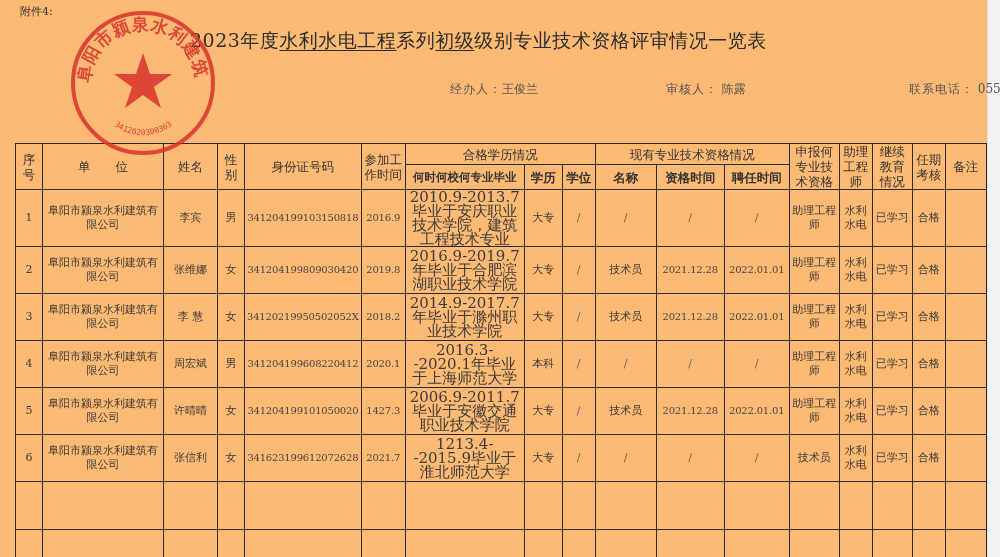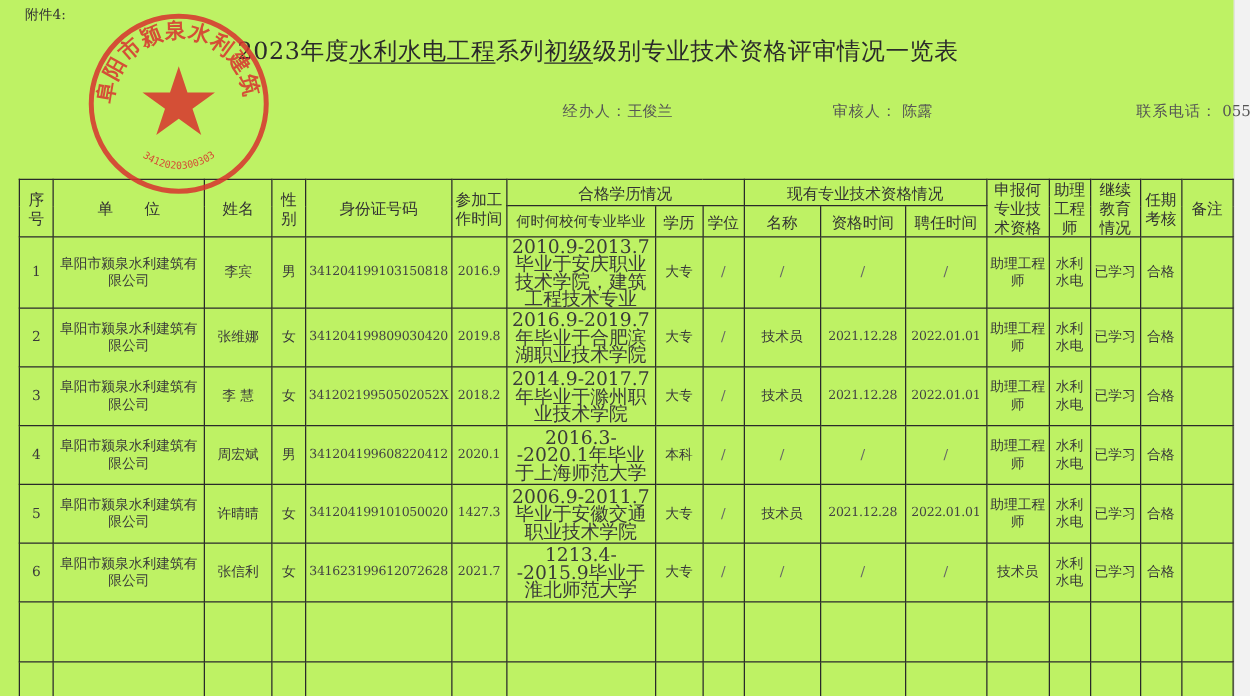--- a/index.html
+++ b/index.html
@@ -9,7 +9,7 @@
     font-family: "DejaVu Serif", "Liberation Serif", serif;
     color: #2a2a2a;
   }
-  .page { position: absolute; left: 0; top: 0; width: 1000px; height: 557px; background: #bef264; }
+  .page { position: absolute; left: 0; top: 0; width: 1000px; height: 557px; background: #fdba74; }
   .right-edge { position: absolute; right: 0; top: 0; width: 12px; height: 557px; background: #f2f2f2; border-left: 1px solid #e2e2e2; }
   .attach { position: absolute; left: 20px; top: 4px; font-size: 11px; color: #333; }
   .title {

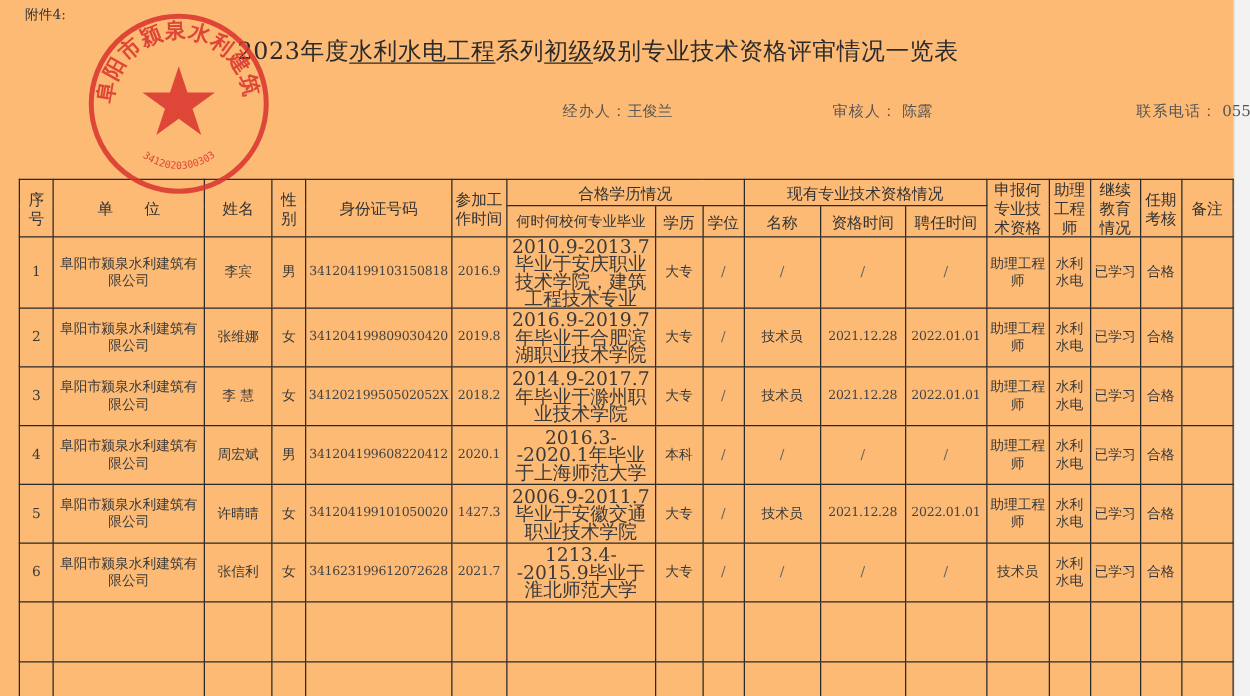--- a/index.html
+++ b/index.html
@@ -30,7 +30,7 @@
   }
   table.grid th { font-size: 12.5px; color: #333; line-height: 15px; }
   table.grid tr.hdr1 th { height: 20px; }
-  table.grid tr.hdr2 th { height: 24px; }
+  table.grid tr.hdr2 th { height: 24px; font-weight: bold; }
   table.grid tr.data td { height: 46px; }
   table.grid tr.empty td { height: 47px; }
   .id { font-size: 10px; letter-spacing: -0.2px; color: #444; }

